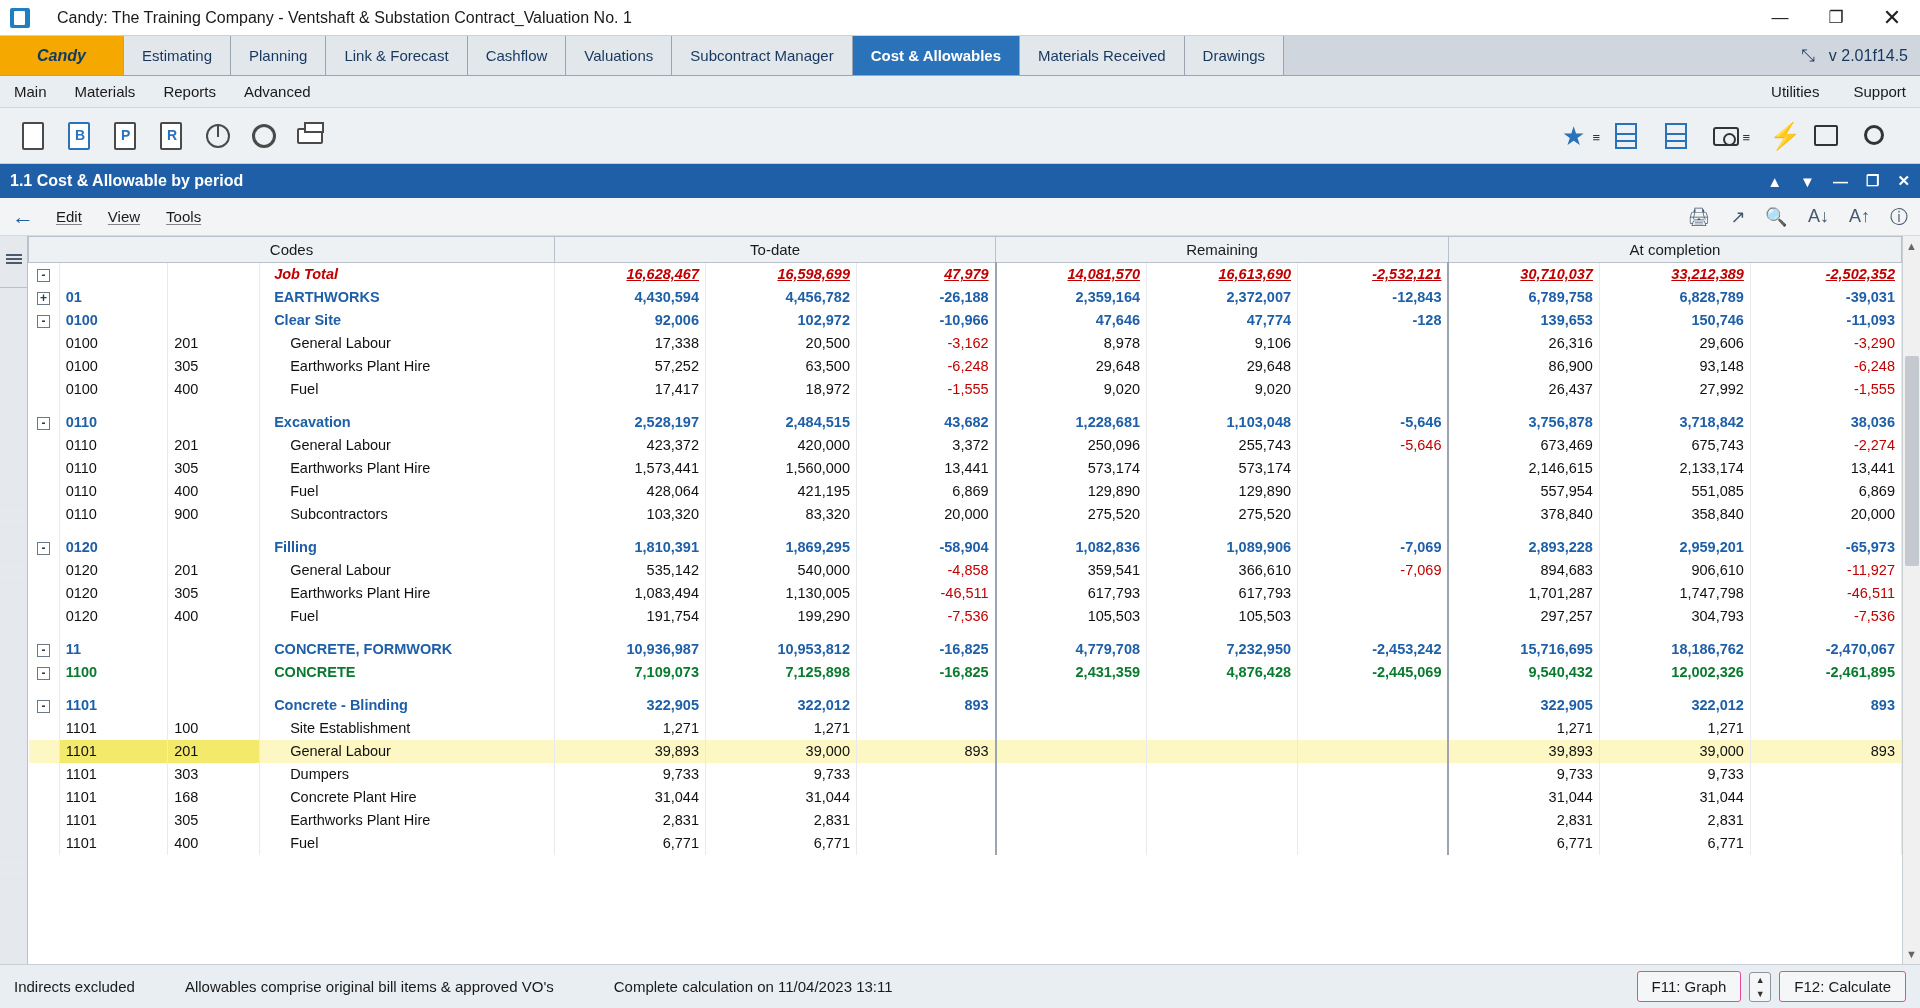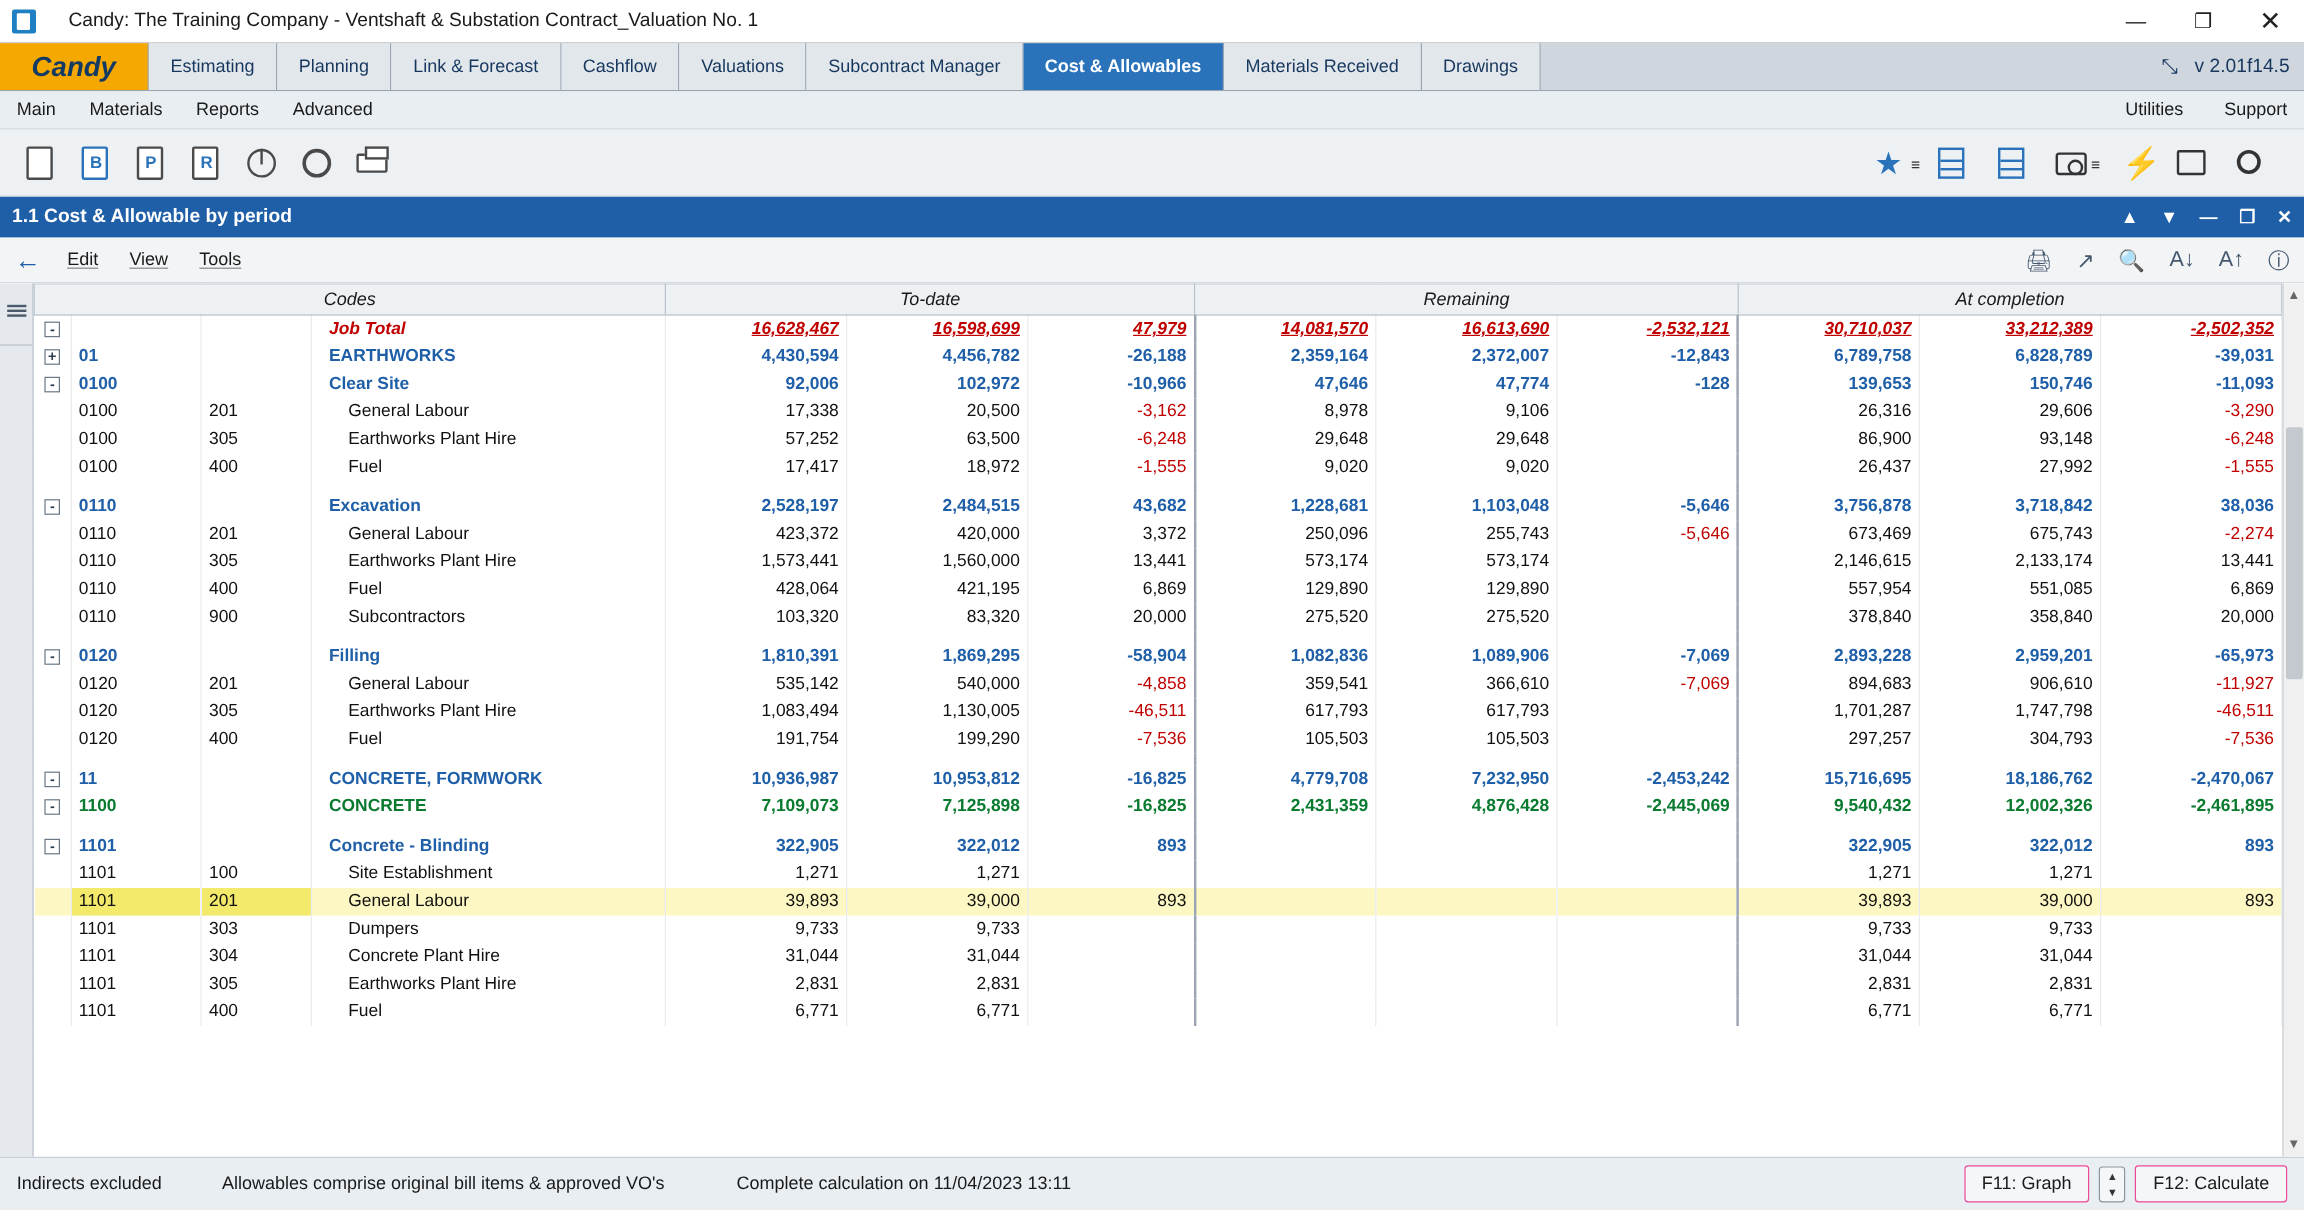--- a/index.html
+++ b/index.html
@@ -39,7 +39,7 @@
     border-bottom: 1px solid #9aa5b1;
   }
   .brand {
-    width: 124px; background: #f5a800; color: #123a63; font-size: 23px; font-weight: bold;
+    width: 124px; background: #f5a800; color: #123a63; font-size: 16px; font-weight: bold;
     display: flex; align-items: center; justify-content: center; font-style: italic;
     border-right: 1px solid #9aa5b1;
   }

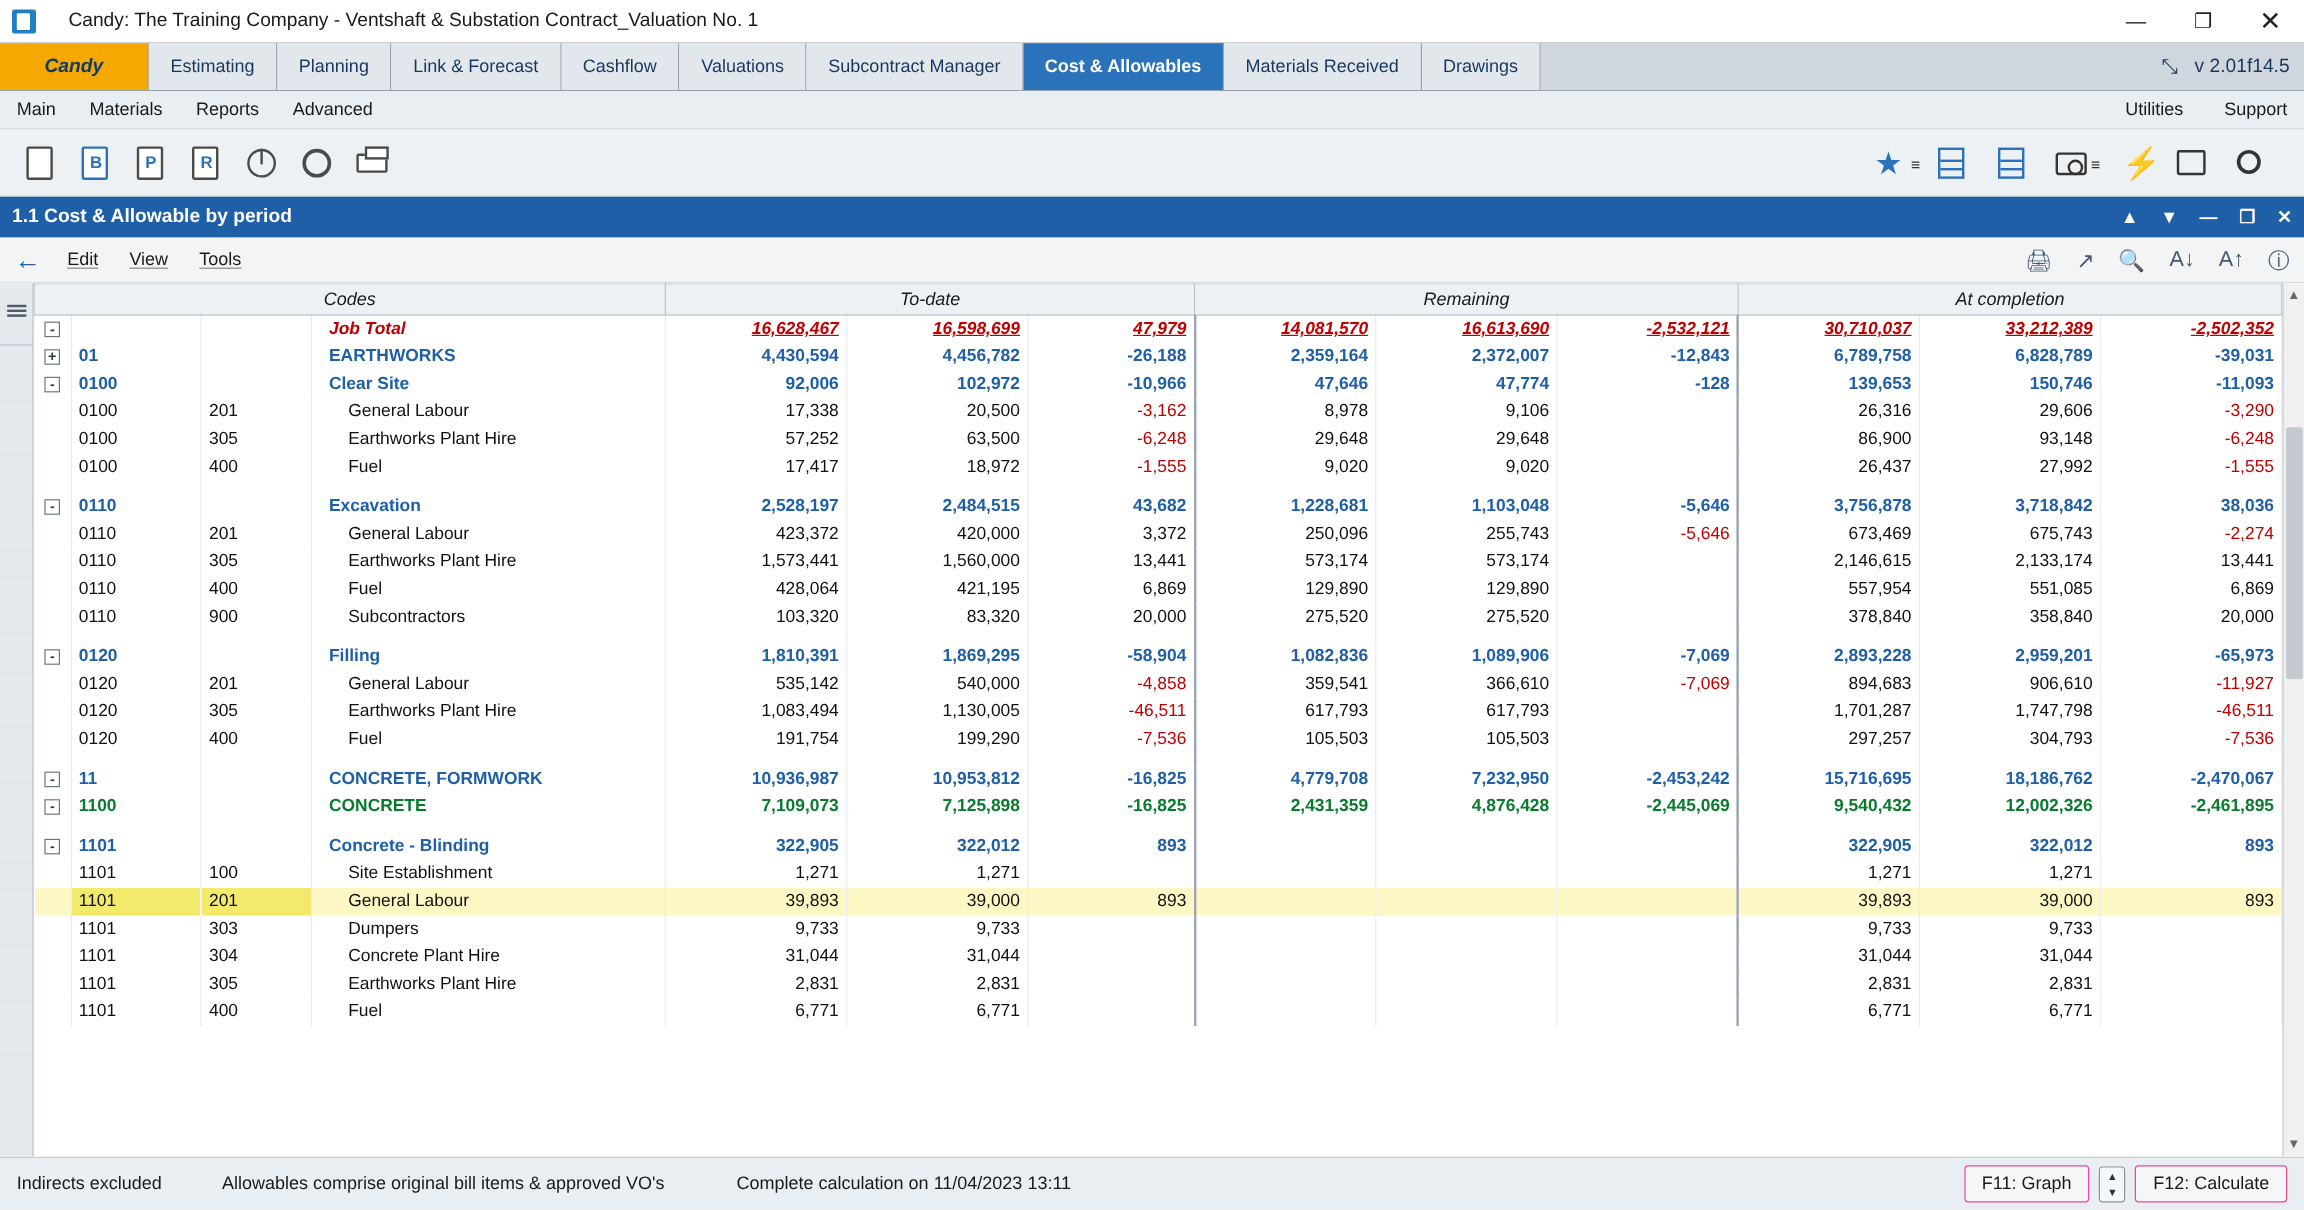--- a/index.html
+++ b/index.html
@@ -133,7 +133,7 @@
   .rowhdr-col .rh-cell { height: 19px; border-bottom: 1px solid #e3e7ea; }
 
   table.cg { border-collapse: collapse; width: 100%; table-layout: fixed; font-size: 14.5px; }
-  table.cg th { padding: 0; margin: 0; font-style: italic; }
+  table.cg th { padding: 0; margin: 0; }
   .hdr-group th {
     height: 26px; background: #eef1f4; border: 1px solid #b9c2ca; color: #1a1a1a;
     font-weight: normal; font-size: 15px; text-align: center;

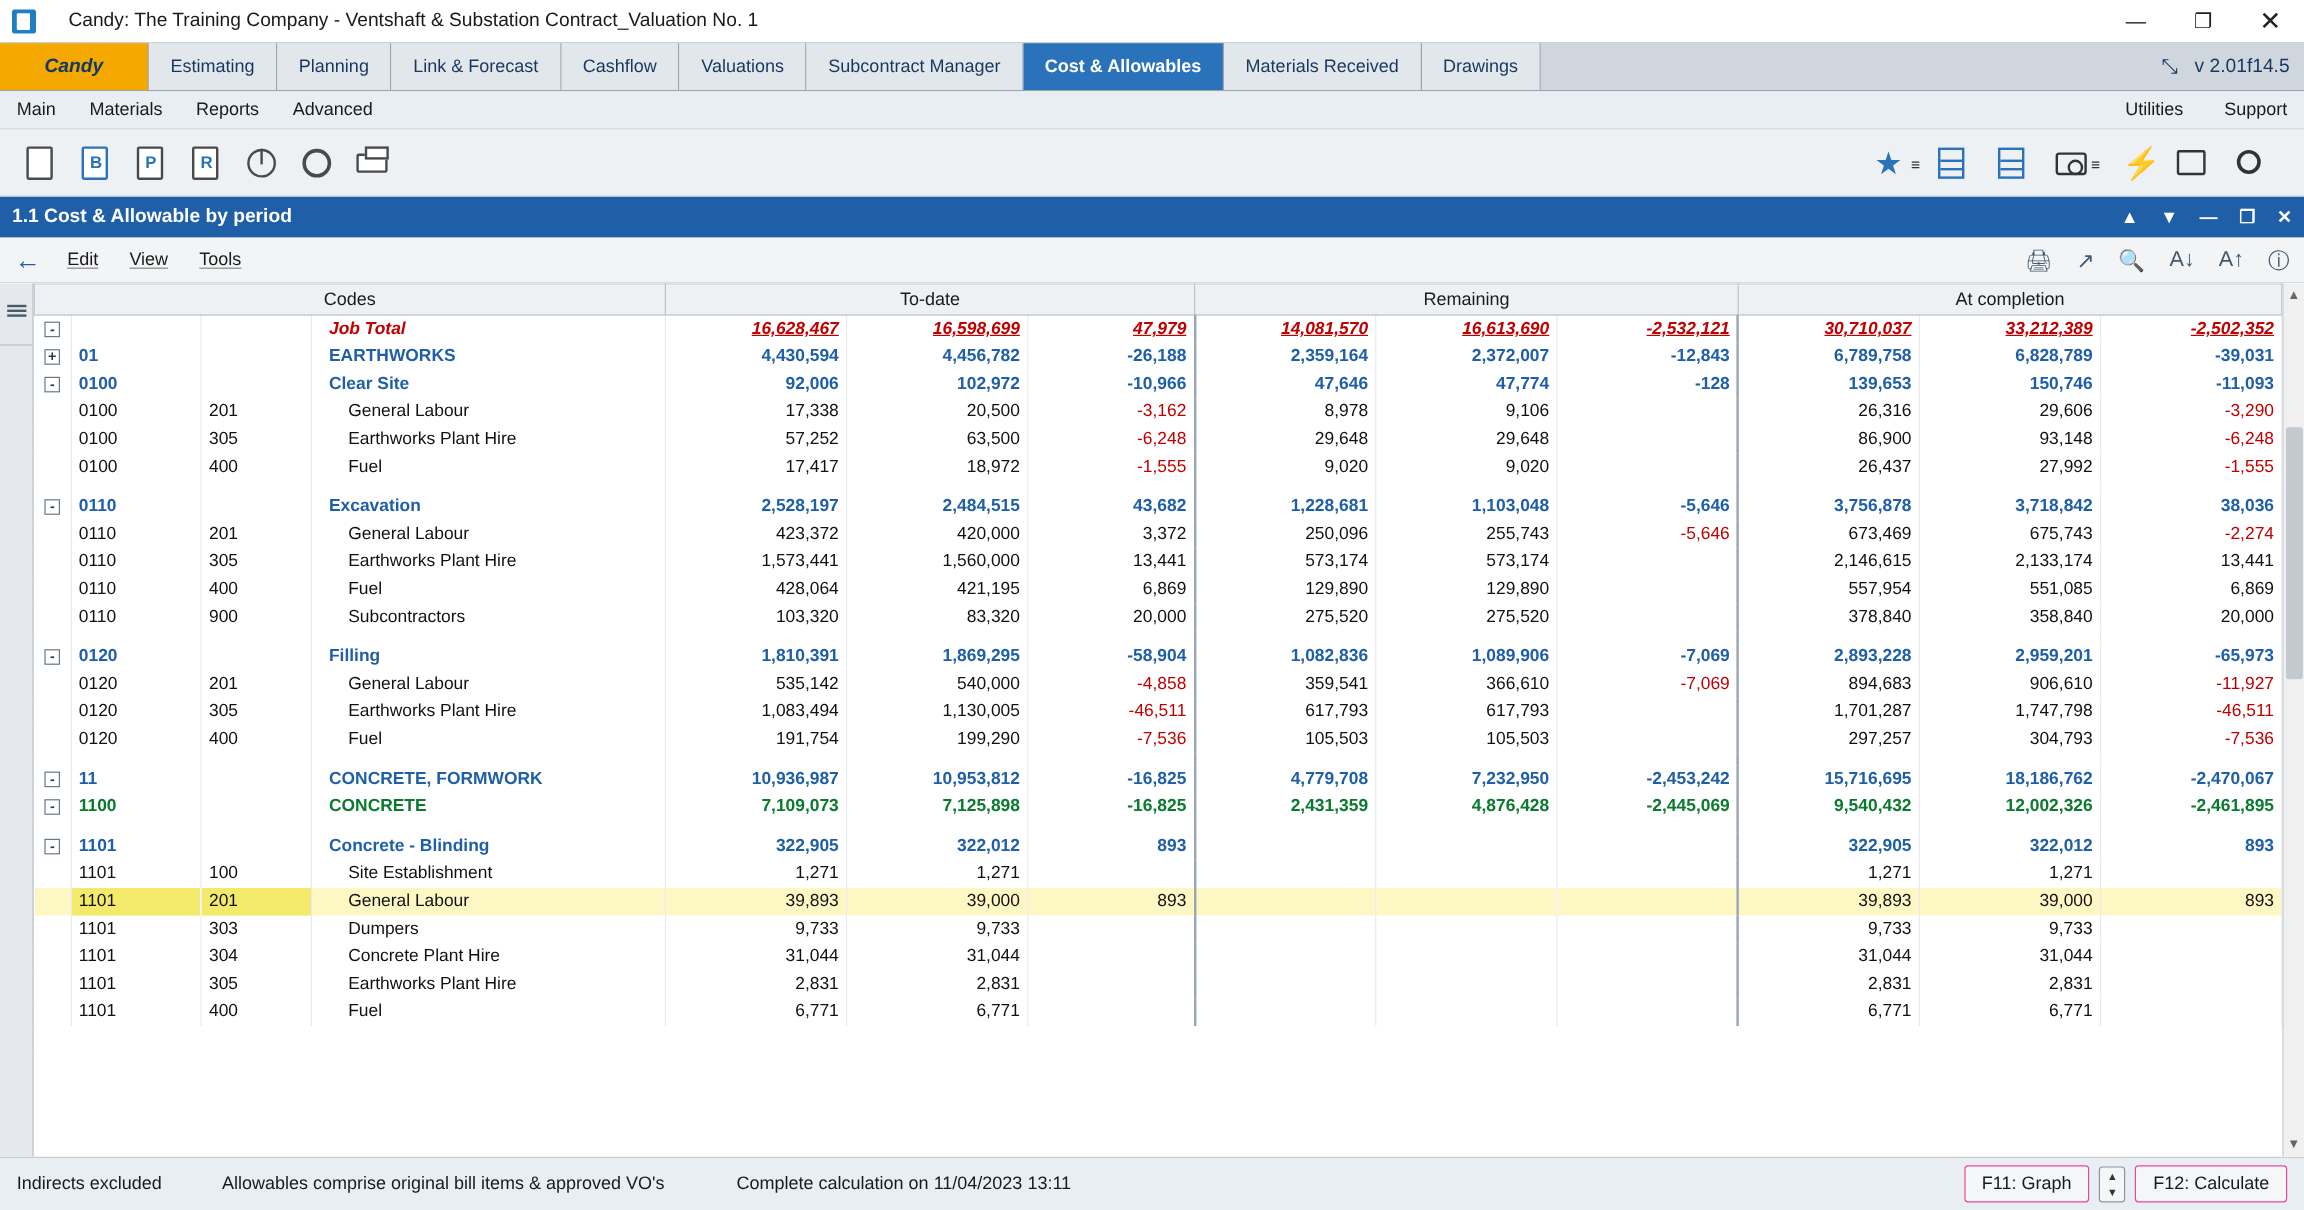--- a/index.html
+++ b/index.html
@@ -745,7 +745,7 @@
               <tr class="r-det">
                 <td class="exp"></td>
                 <td class="txt k-task">1101</td>
-                <td class="txt k-cost">304</td>
+                <td class="txt k-cost">168</td>
                 <td class="txt" style="padding-left: 30px;">Concrete Plant Hire</td>
                 <td class="num">31,044</td>
                 <td class="num">31,044</td>

